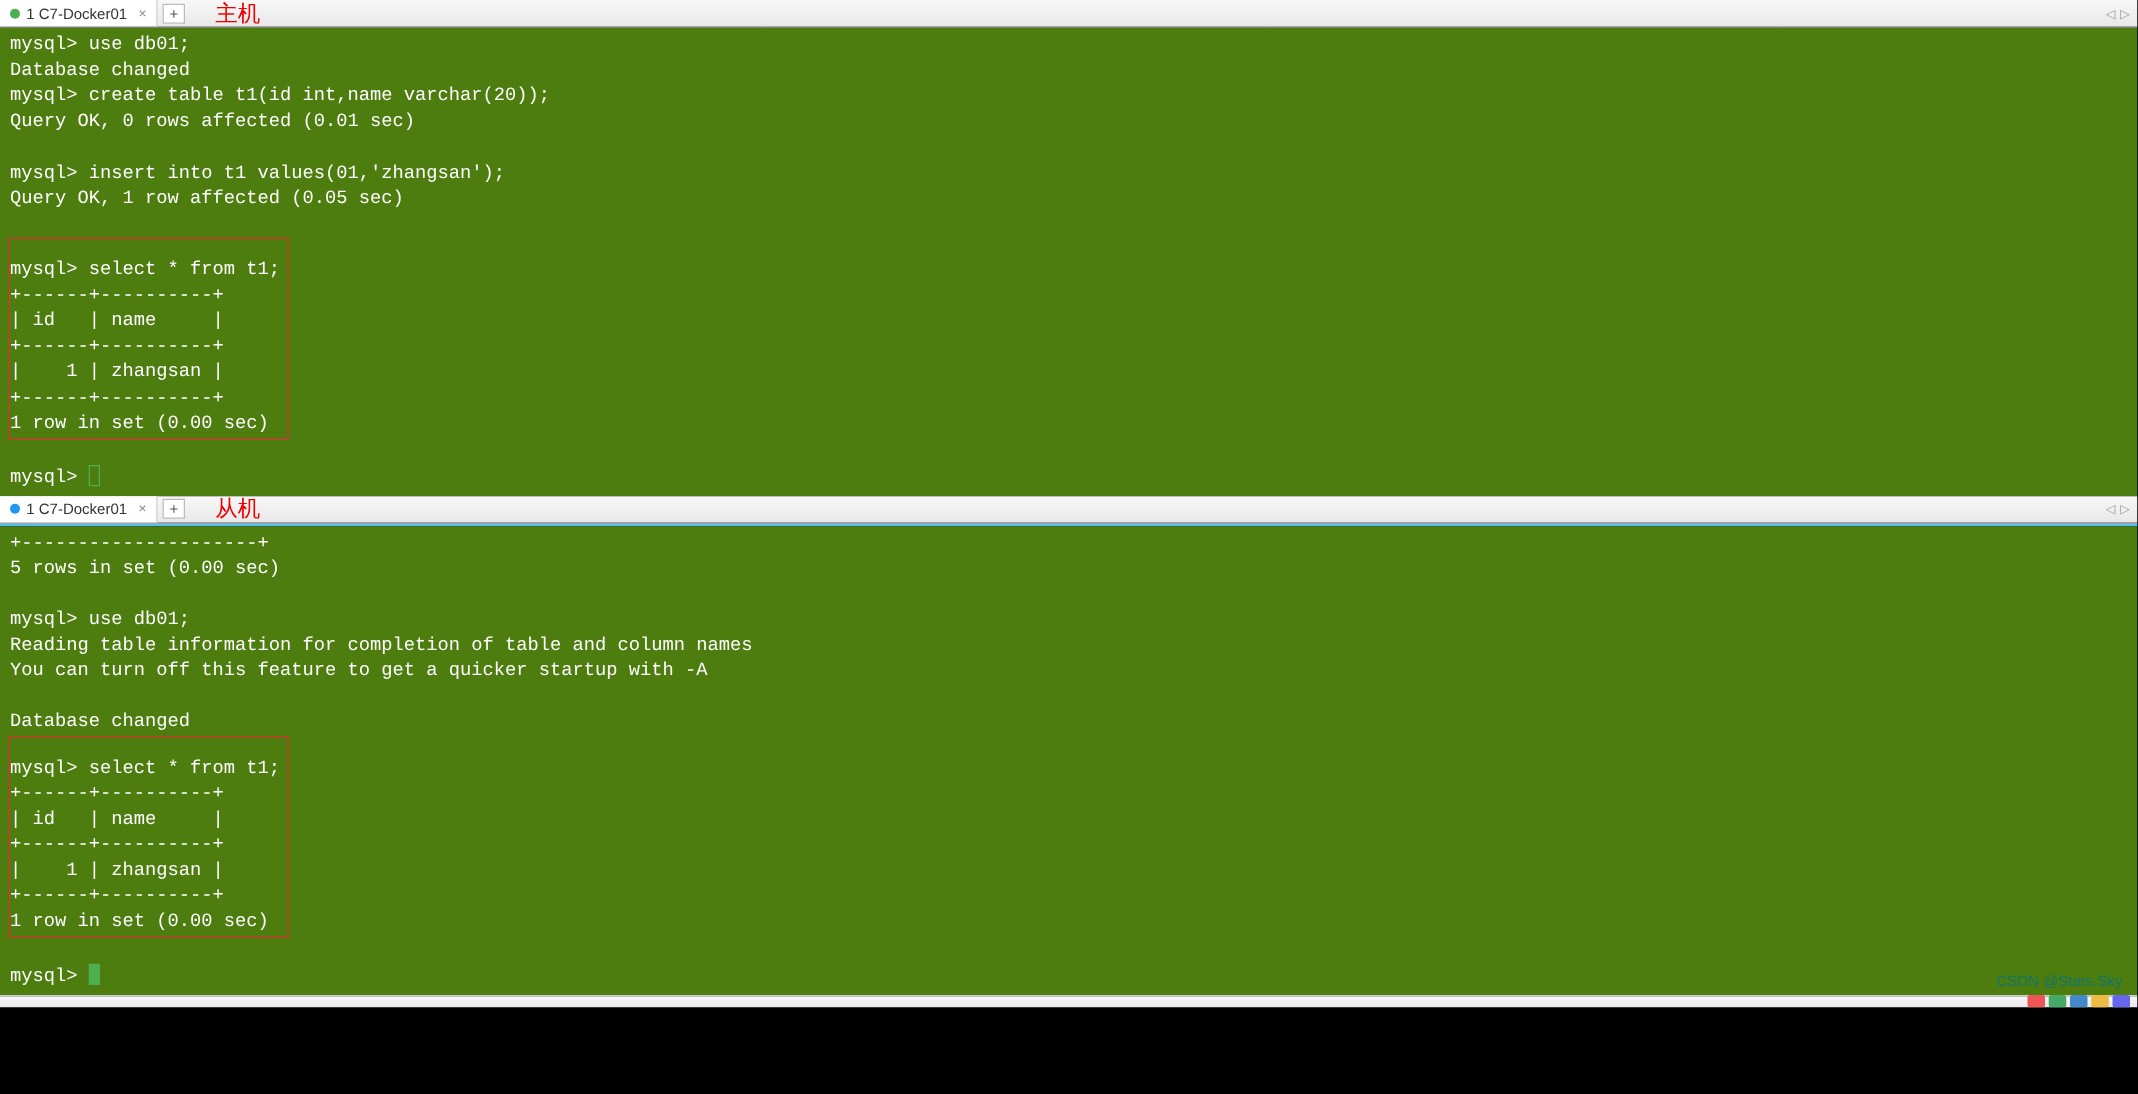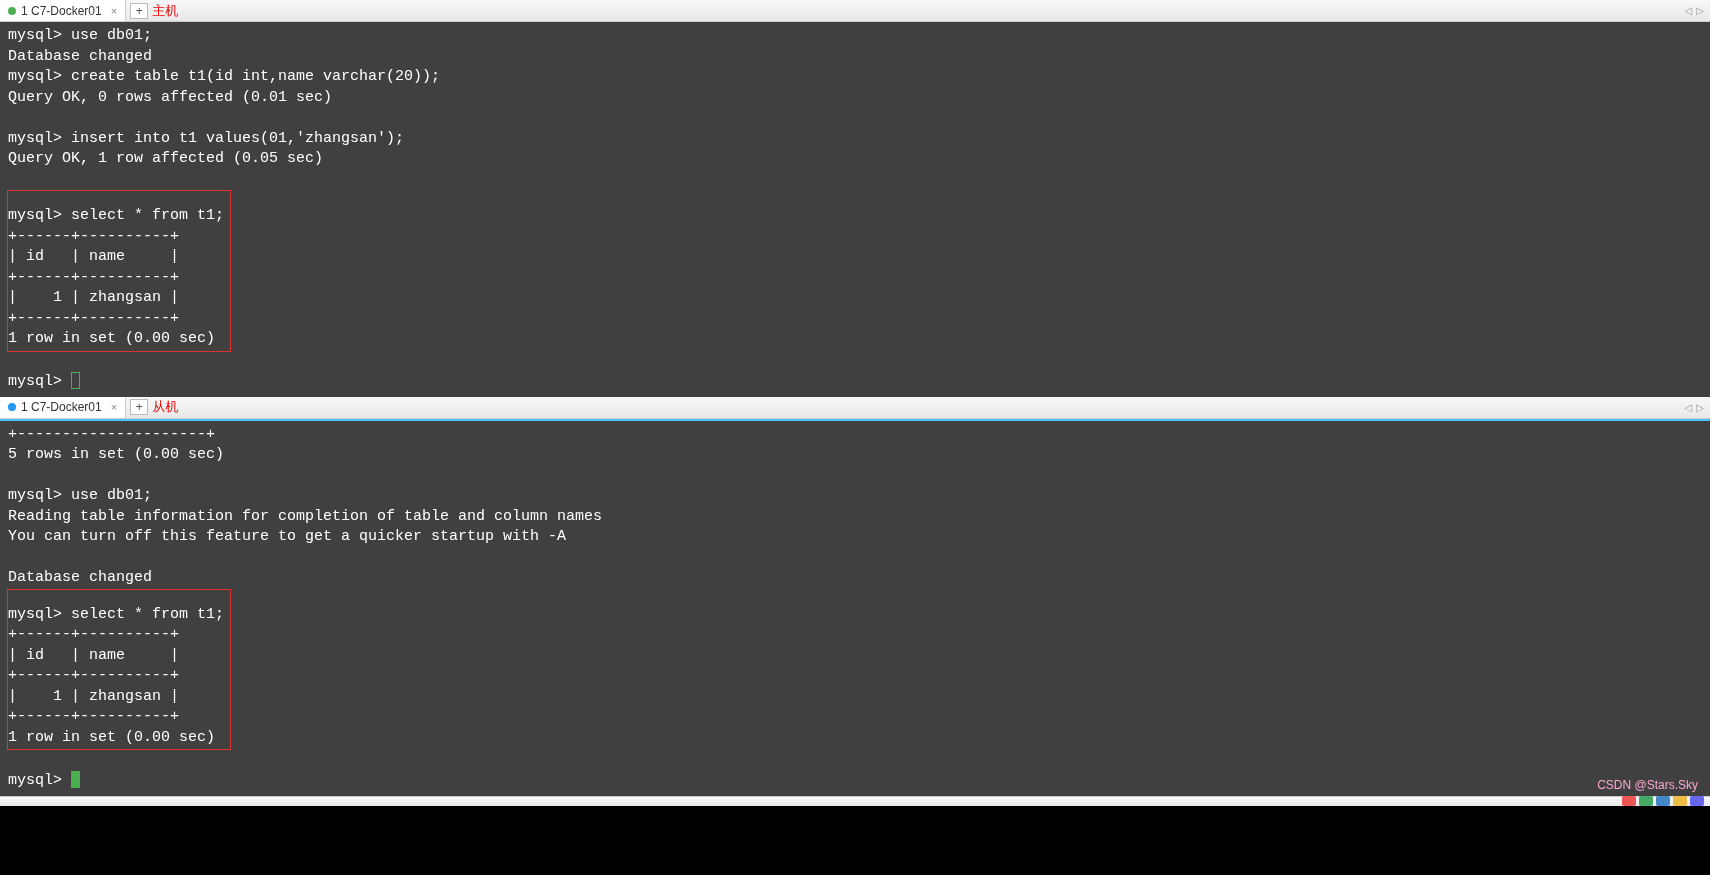--- a/index.html
+++ b/index.html
@@ -54,10 +54,10 @@
     font-family: Arial;
   }
   .tab-label-cn {
-    margin-left: 4px;
+    margin-left: 24px;
     color: #e00;
     font-family: Liberation Serif, serif;
-    font-size: 13px;
+    font-size: 18px;
   }
   .tab-nav-right {
     position: absolute;

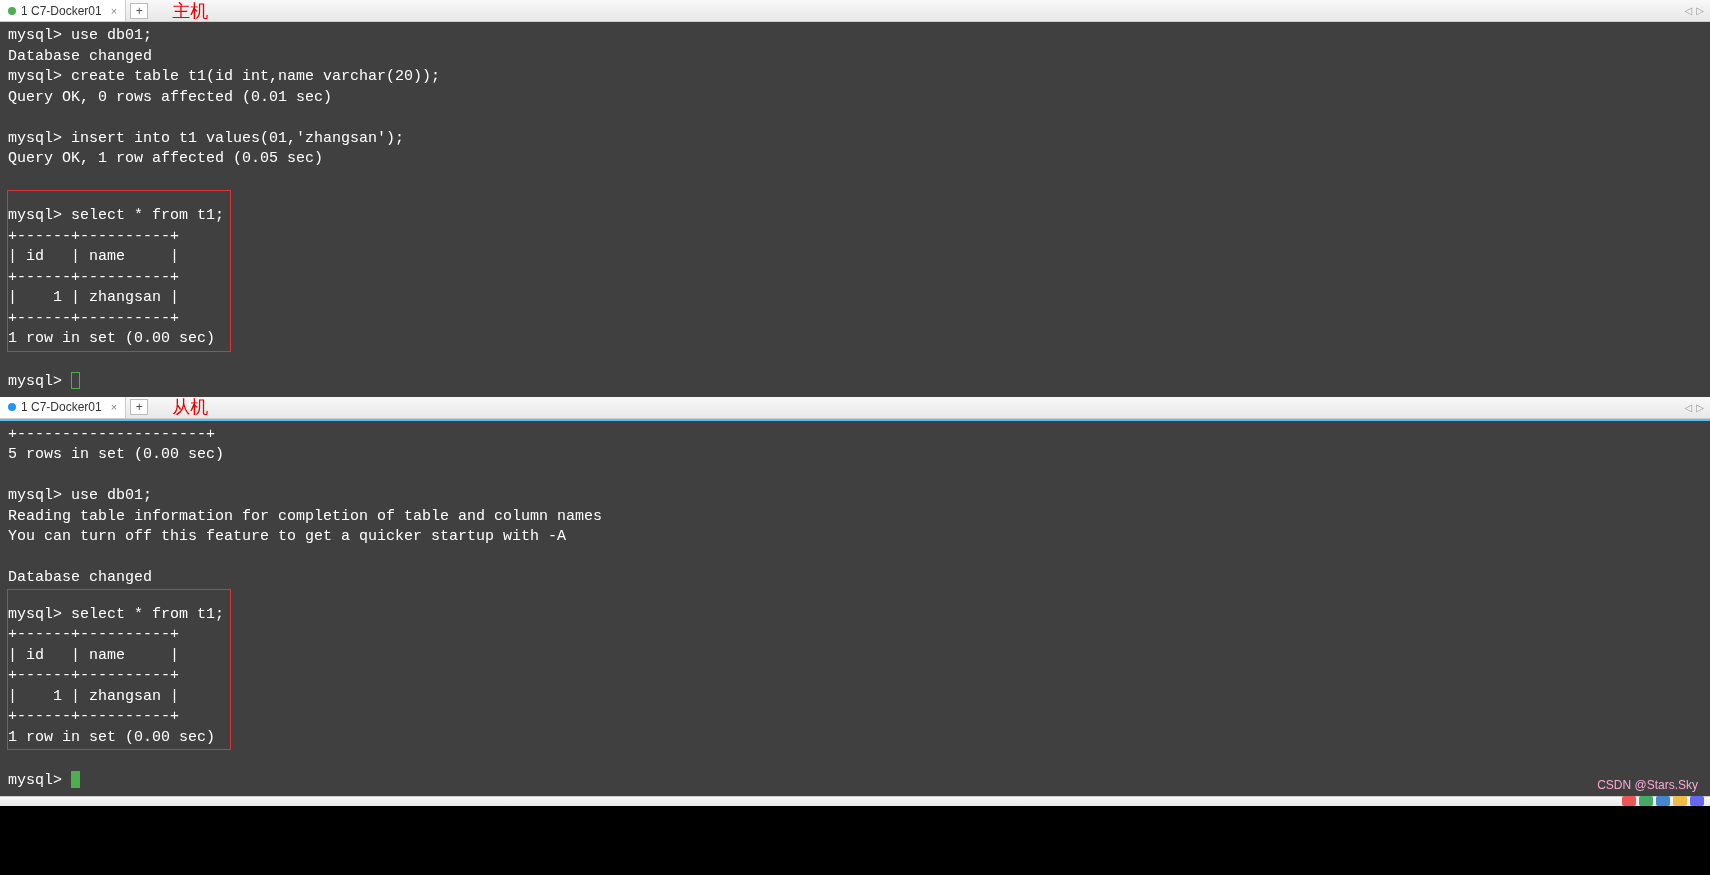--- a/index.html
+++ b/index.html
@@ -69,7 +69,7 @@
     font-family: Arial;
   }
   .terminal {
-    background: #404040;
+    background: #4d7c0f;
     color: #fff;
     padding: 4px 8px;
     font-family: "Consolas","Monaco","Courier New",monospace;

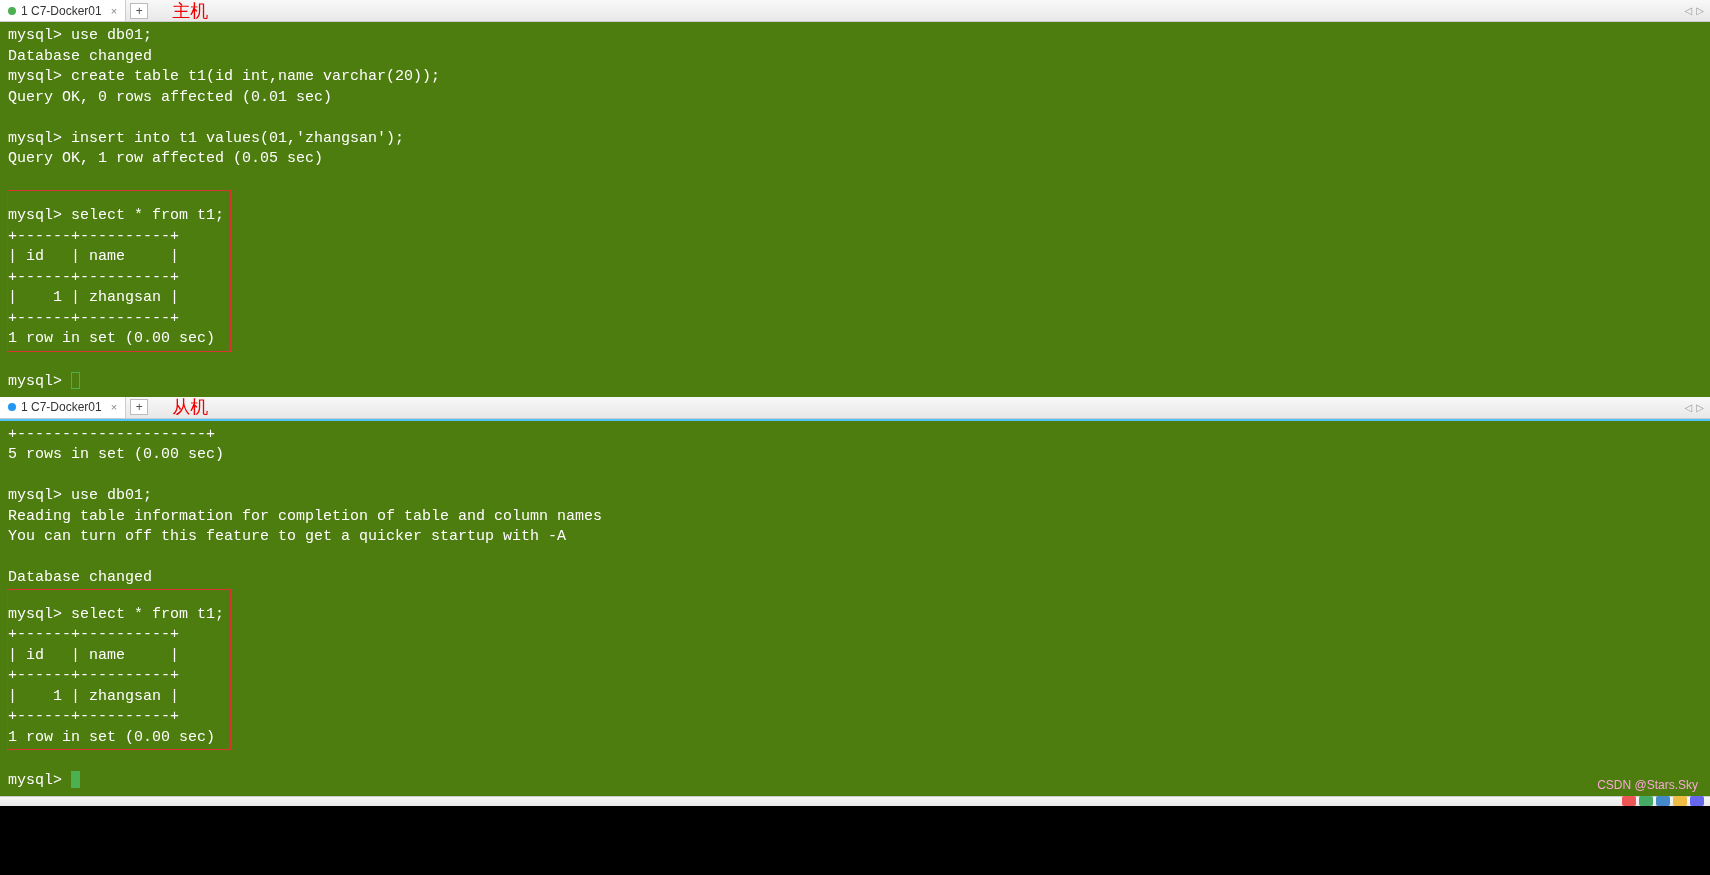--- a/index.html
+++ b/index.html
@@ -108,7 +108,7 @@
     position: absolute;
     right: 12px;
     bottom: 4px;
-    color: #f9a8d4;
+    color: #0f766e;
     font-family: Arial, sans-serif;
     font-size: 12px;
   }

